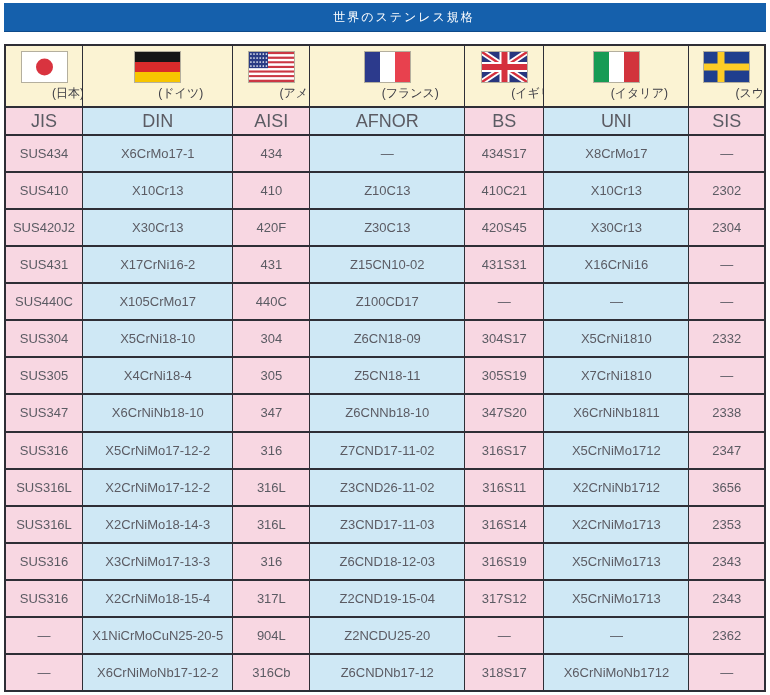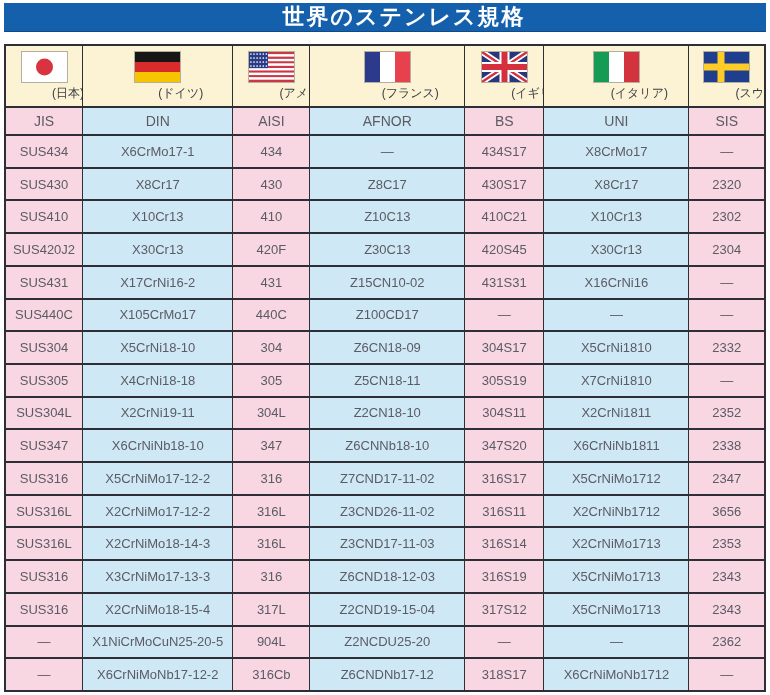--- a/index.html
+++ b/index.html
@@ -20,7 +20,7 @@
   .page{box-sizing:border-box;width:770px;height:695px;padding:3px 4px 3px 4px;}
   .title-bar{
     height:28px;background:var(--title-blue);
-    color:#ffffff;font-size:22px;font-weight:bold;letter-spacing:2px;
+    color:#ffffff;font-size:12px;font-weight:normal;letter-spacing:2px;
     display:flex;align-items:center;justify-content:center;
     border-bottom:1px solid #0d4a8a;
     padding-left:38px;

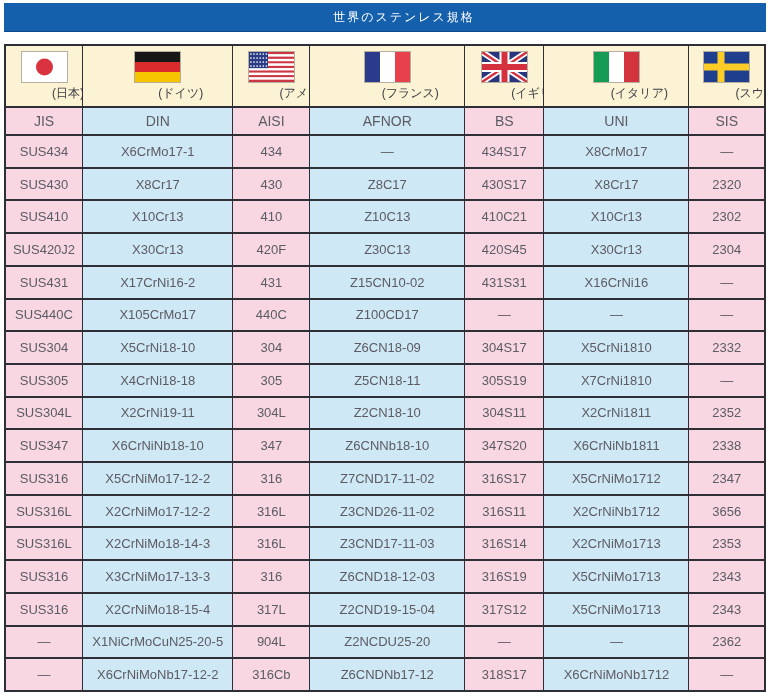--- a/index.html
+++ b/index.html
@@ -37,7 +37,7 @@
     overflow:hidden;white-space:nowrap;
   }
   .flag-row th{background:var(--cream);height:60px;font-weight:normal;}
-  .standards-row th{height:26px;font-size:14px;font-weight:normal;color:var(--text);}
+  .standards-row th{height:26px;font-size:18px;font-weight:normal;color:var(--text);}
   tbody td{font-size:13px;color:var(--text);}
   .standards-row th:nth-child(odd), tbody td:nth-child(odd){background:var(--pink);}
   .standards-row th:nth-child(even), tbody td:nth-child(even){background:var(--light-blue);}

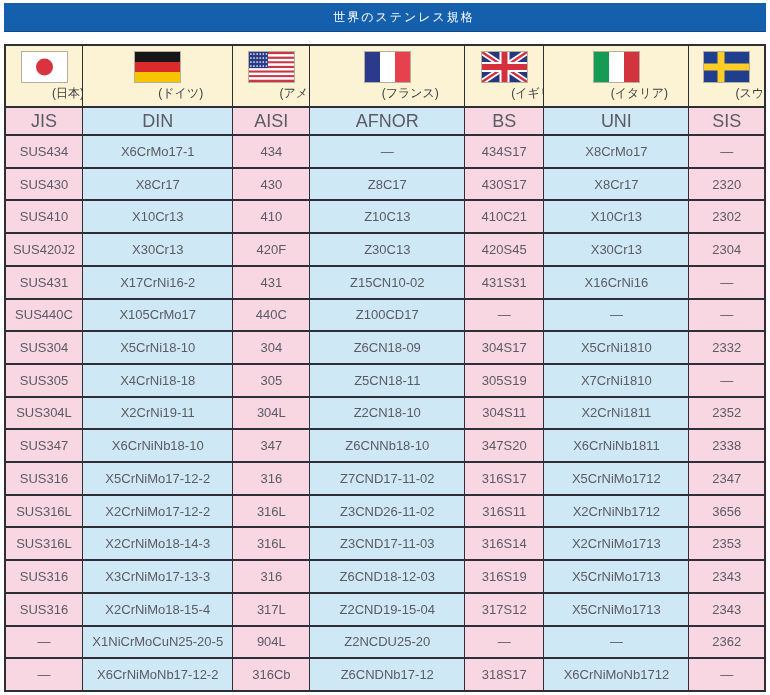--- a/index.html
+++ b/index.html
@@ -196,15 +196,6 @@
           <td>—</td>
         </tr>
         <tr>
-          <td>SUS430</td>
-          <td>X8Cr17</td>
-          <td>430</td>
-          <td>Z8C17</td>
-          <td>430S17</td>
-          <td>X8Cr17</td>
-          <td>2320</td>
-        </tr>
-        <tr>
           <td>SUS410</td>
           <td>X10Cr13</td>
           <td>410</td>

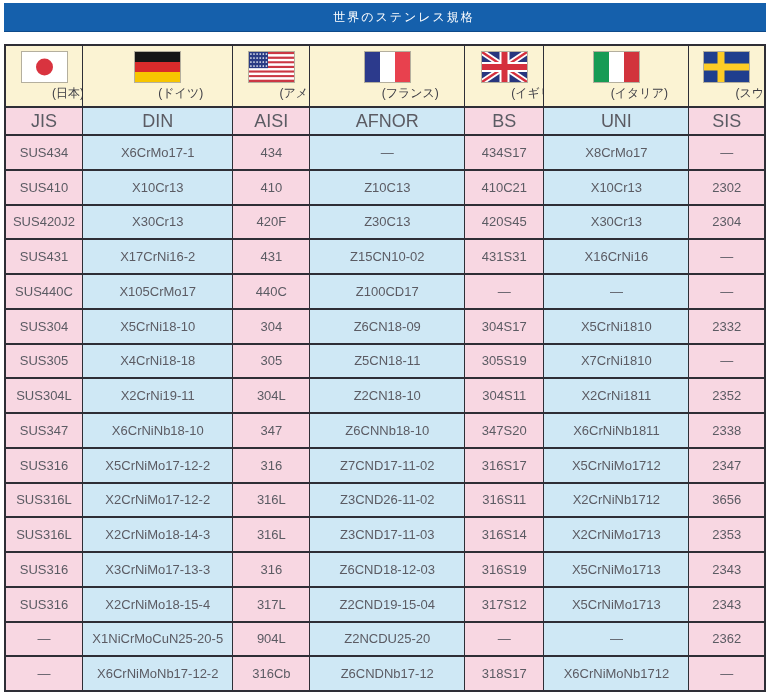--- a/index.html
+++ b/index.html
@@ -242,7 +242,7 @@
         </tr>
         <tr>
           <td>SUS305</td>
-          <td>X4CrNi18-18</td>
+          <td>X4CrNi18-4</td>
           <td>305</td>
           <td>Z5CN18-11</td>
           <td>305S19</td>

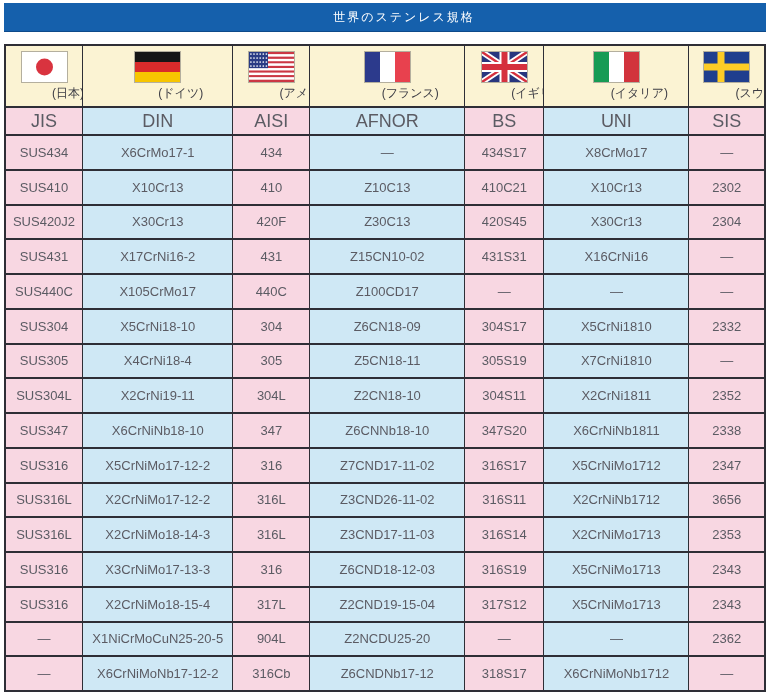--- a/index.html
+++ b/index.html
@@ -250,15 +250,6 @@
           <td>—</td>
         </tr>
         <tr>
-          <td>SUS304L</td>
-          <td>X2CrNi19-11</td>
-          <td>304L</td>
-          <td>Z2CN18-10</td>
-          <td>304S11</td>
-          <td>X2CrNi1811</td>
-          <td>2352</td>
-        </tr>
-        <tr>
           <td>SUS347</td>
           <td>X6CrNiNb18-10</td>
           <td>347</td>

